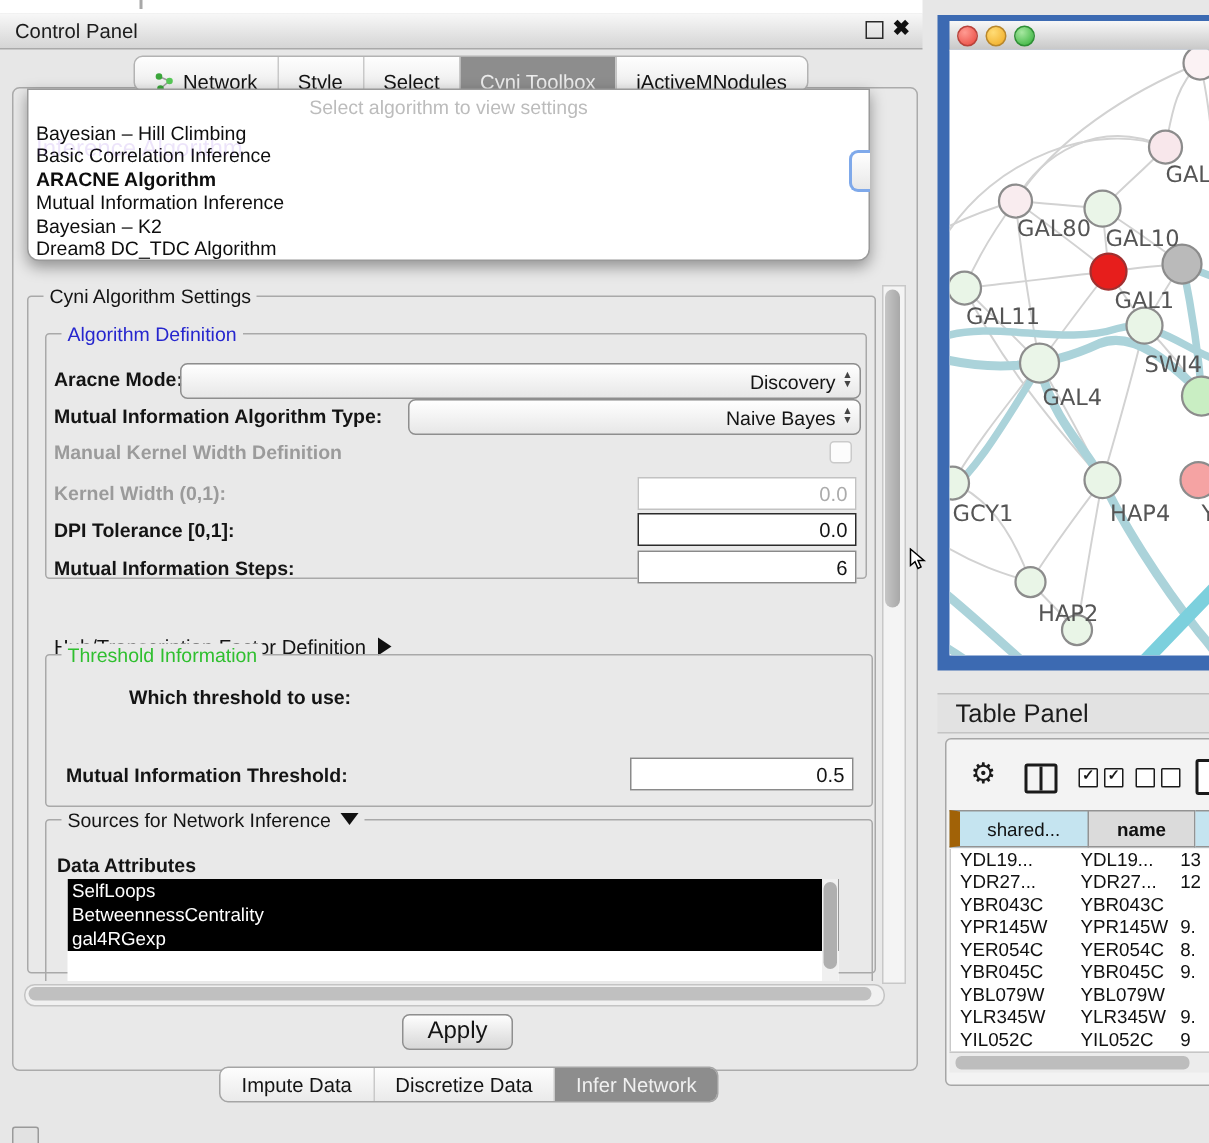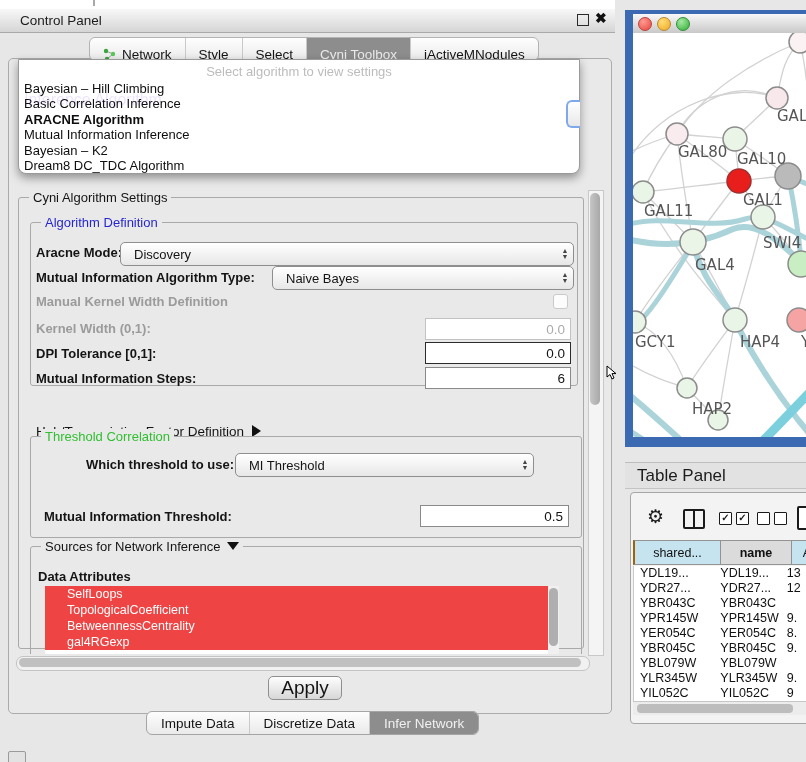--- a/index.html
+++ b/index.html
@@ -11,7 +11,7 @@
   .topstrip-tick{left:93px;top:0;width:2px;height:6px;background:#A8A8A8;}
   .titlebar{left:0;top:9px;width:615px;height:23px;background:linear-gradient(#F8F8F8,#D5D5D5);
             border-bottom:1px solid #A9A9A9;display:flex;align-items:center;}
-  .titlebar .ttl{font-size:13.5px;color:#1C1C1C;padding-left:20px;}
+  .titlebar .ttl{font-size:13.5px;color:#1C1C1C;padding-left:10px;}
   .win-float{left:577px;top:14px;width:10px;height:10px;border:1.5px solid #2A2A2A;background:transparent;}
   .win-close{left:595px;top:10px;font-size:14px;font-weight:bold;color:#111;}
   

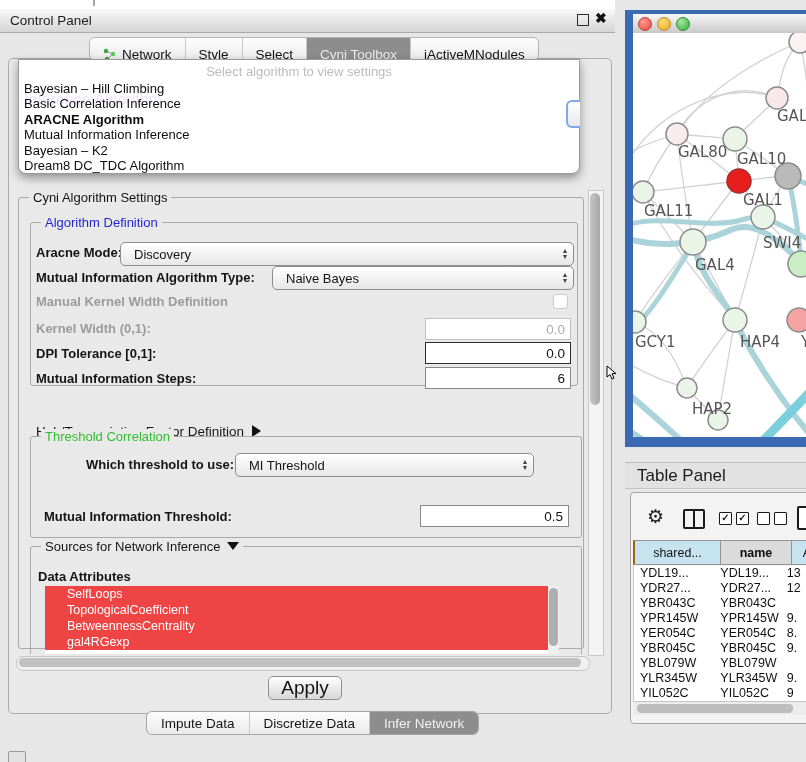--- a/index.html
+++ b/index.html
@@ -44,7 +44,7 @@
   .lbl.dis{color:#9B9B9B;}
   .combo{position:absolute;height:22px;border:1px solid #8E8E8E;border-radius:5px;
          background:linear-gradient(#FFFFFF,#E7E7E7);display:flex;align-items:center;font-size:13px;}
-  .combo .cv{padding-left:13px;flex:1;}
+  .combo .cv{padding-left:13px;flex:1;text-align:right;}
   .combo .stp{width:16px;height:100%;display:flex;flex-direction:column;align-items:center;justify-content:center;
               color:#444;font-size:7px;line-height:6px;}
   .tin{position:absolute;height:20px;background:#FFF;font-size:13.5px;text-align:right;

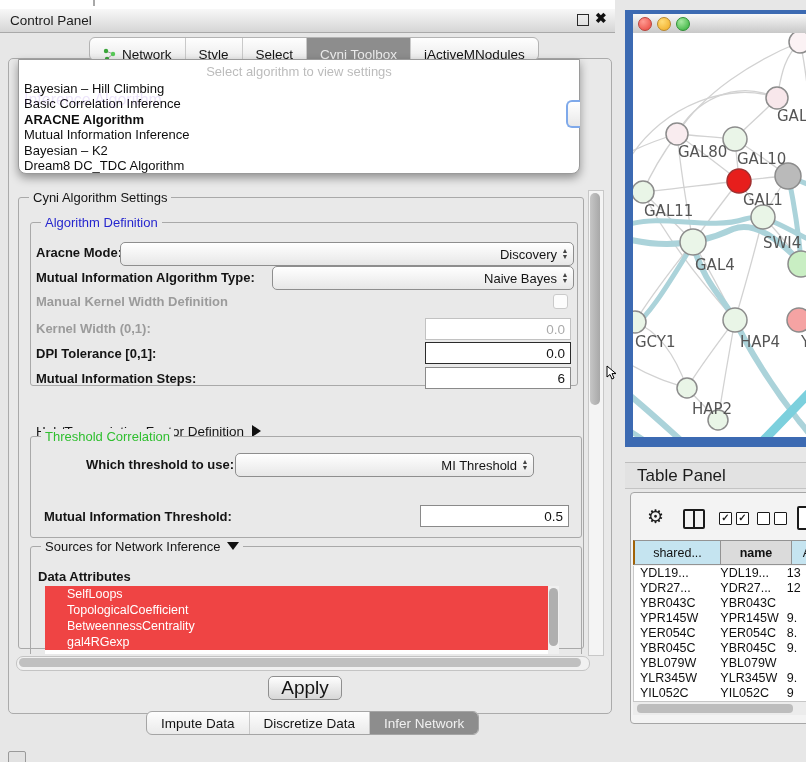--- a/index.html
+++ b/index.html
@@ -193,7 +193,7 @@
   </span>
 
   <div class="gbox" style="left:14px;top:246px;width:550px;height:100px;">
-    <span class="legend green">Threshold Correlation</span>
+    <span class="legend green">Threshold Information</span>
   </div>
 
   <span class="lbl" style="left:70px;top:267px;">Which threshold to use:</span>

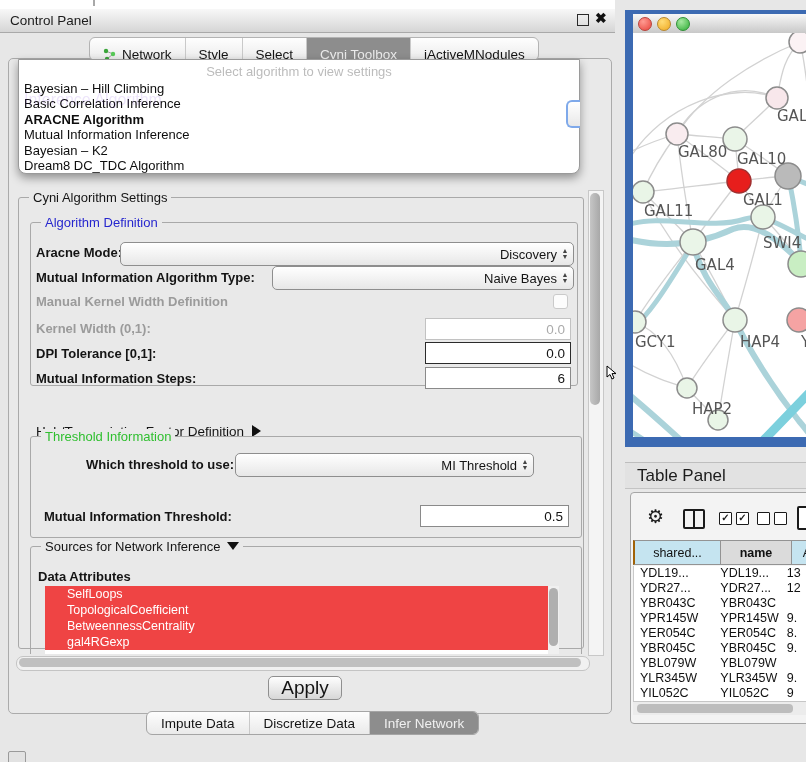--- a/index.html
+++ b/index.html
@@ -197,13 +197,6 @@
   </div>
 
   <span class="lbl" style="left:70px;top:267px;">Which threshold to use:</span>
-  <div class="combo" style="left:219px;top:263px;width:297px;">
-    <span class="cv">MI Threshold</span>
-    <span class="stp">
-        <span>▲</span>
-        <span>▼</span>
-      </span>
-  </div>
 
   <span class="lbl" style="left:28px;top:319px;">Mutual Information Threshold:</span>
   <div class="tin n" style="left:404px;top:315px;width:142px;">0.5</div>

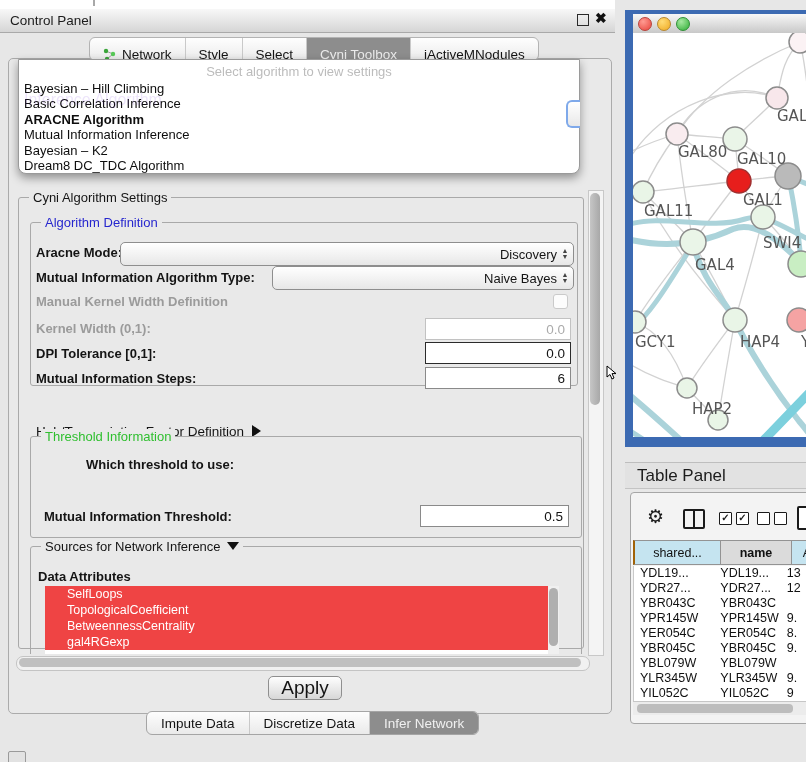--- a/index.html
+++ b/index.html
@@ -94,7 +94,7 @@
   .docico{position:absolute;width:15px;height:20px;border:2px solid #1A1A1A;border-radius:2px;background:#FFF;}
   .thead{position:absolute;left:2px;top:47px;display:flex;height:25px;}
   .th{border:1px solid #939393;border-left:none;font-size:12.5px;display:flex;align-items:center;justify-content:center;color:#111;}
-  .th:first-child{border-left:2px solid #a16207;}
+  .th:first-child{border-left:7px solid #a16207;}
   .th.blue{background:#C5E4F0;}
   .th.gray{background:#DBDBDB;font-weight:bold;}
   .trows{position:absolute;left:2px;top:73px;width:176px;height:135px;background:#FFF;overflow:hidden;border-left:1px solid #C9C9C9;}

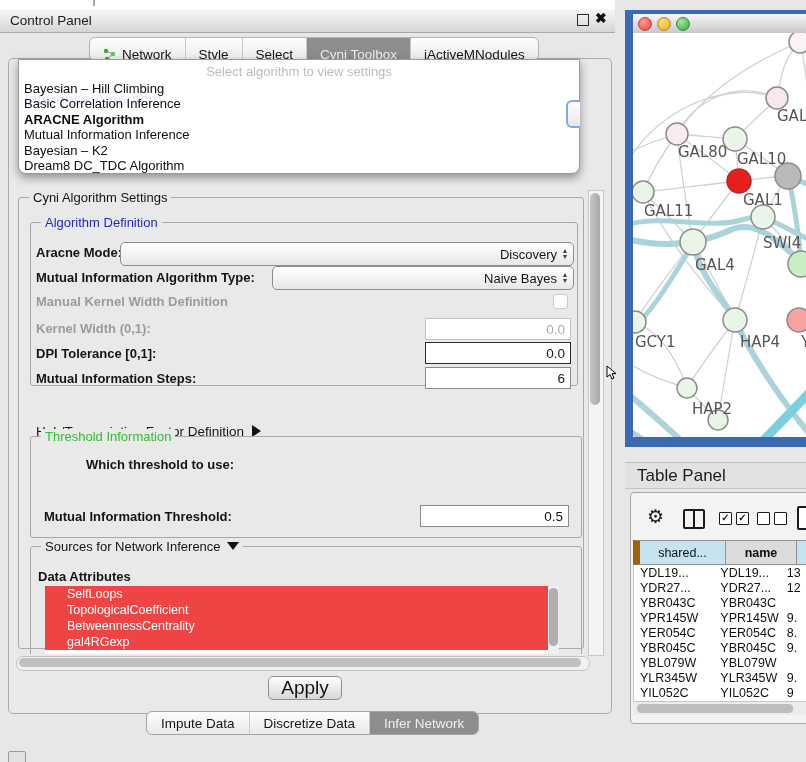--- a/index.html
+++ b/index.html
@@ -56,7 +56,7 @@
   .arrow-r{display:inline-block;width:0;height:0;border-left:9px solid #111;border-top:6px solid transparent;border-bottom:6px solid transparent;margin-left:8px;vertical-align:-1px;}
   .arrow-d{display:inline-block;width:0;height:0;border-top:8px solid #111;border-left:6px solid transparent;border-right:6px solid transparent;margin-left:6px;vertical-align:1px;}
   .attr-list{position:absolute;background:#FFF;overflow:hidden;}
-  .attr-item{background:#ef4444;color:#FFF;font-size:12.5px;line-height:16px;padding-left:22px;width:100%;}
+  .attr-item{background:#000000;color:#FFF;font-size:12.5px;line-height:16px;padding-left:3px;width:100%;}
   .attr-sb{position:absolute;right:0;top:0;width:11px;height:100%;background:#F0F0F0;}
   .attr-thumb{position:absolute;right:1px;top:2px;width:9px;height:58px;border-radius:5px;background:#AFAFAF;}
   .vsb{left:588px;top:190px;width:14px;height:464px;background:#F4F4F4;border:1px solid #C8C8C8;}

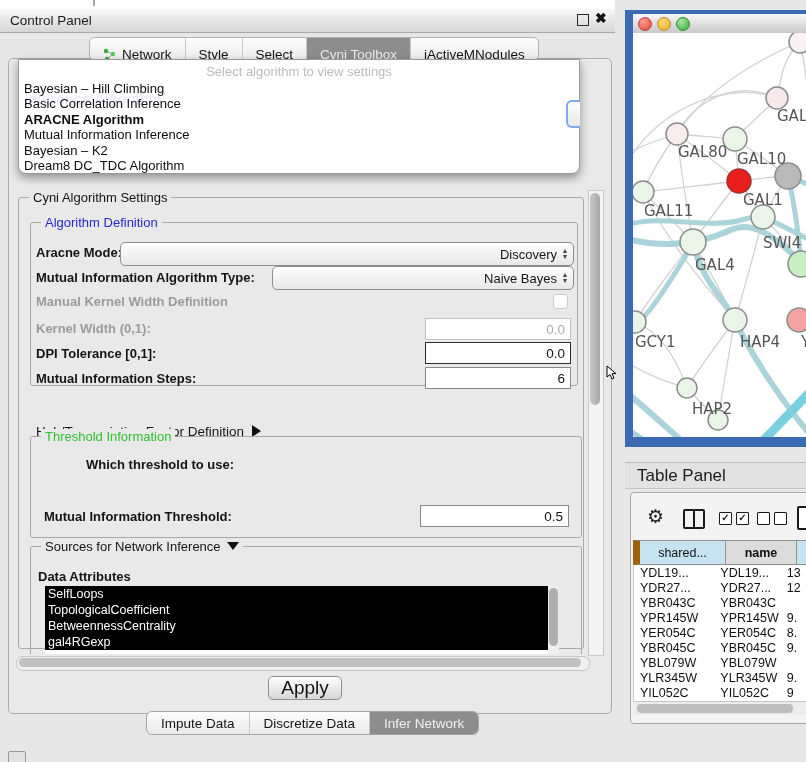--- a/index.html
+++ b/index.html
@@ -209,7 +209,6 @@
   <div class="attr-list" style="left:29px;top:396px;width:514px;height:68px;">
     <div>
         <div class="attr-item">SelfLoops</div>
-        <div class="attr-item">TopologicalCoefficient</div>
         <div class="attr-item">BetweennessCentrality</div>
         <div class="attr-item">gal4RGexp</div>
       </div>

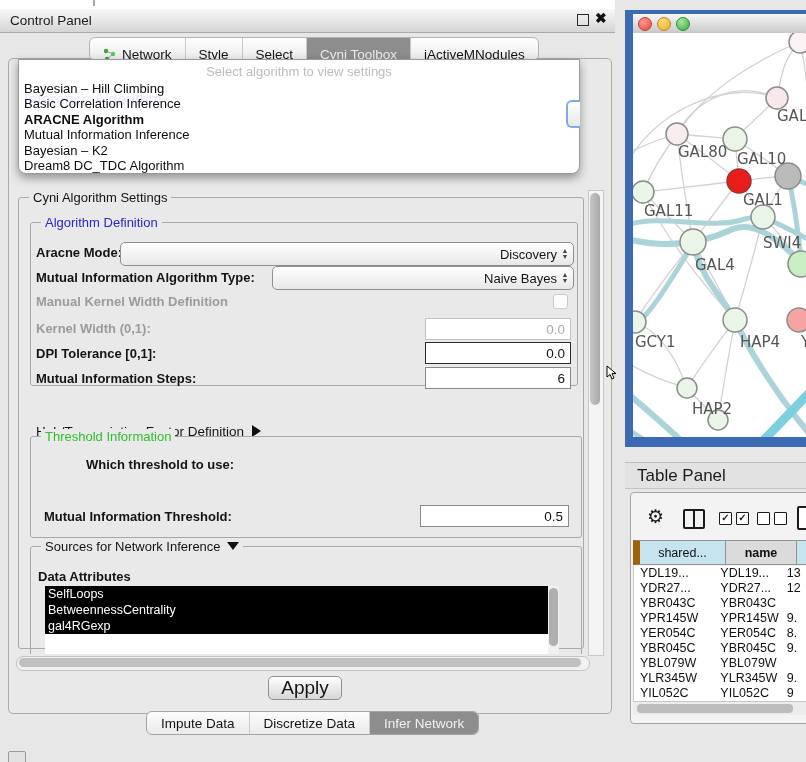--- a/index.html
+++ b/index.html
@@ -64,7 +64,7 @@
   .hsb{left:16px;top:656px;width:572px;height:13px;background:#F1F1F1;border:1px solid #C4C4C4;border-radius:7px;}
   .hsb-thumb{left:19px;top:658px;width:562px;height:9px;border-radius:5px;background:#C0C0C0;}
   .applybtn{left:268px;top:676px;width:72px;height:22px;border:1px solid #8F8F8F;border-radius:5px;
-            background:linear-gradient(#FEFEFE,#D7D7D7);font-size:19px;display:flex;align-items:center;justify-content:center;z-index:6;}
+            background:linear-gradient(#FEFEFE,#D7D7D7);font-size:16px;display:flex;align-items:center;justify-content:center;z-index:6;}
   .btabs{left:146px;top:711px;height:22px;display:flex;border:1px solid #A5A5A5;border-radius:6px;
          background:linear-gradient(#FDFDFD,#EAEAEA);overflow:hidden;z-index:6;}
   .btab{display:flex;align-items:center;padding:0 14px;font-size:13.5px;border-right:1px solid #C9C9C9;}

